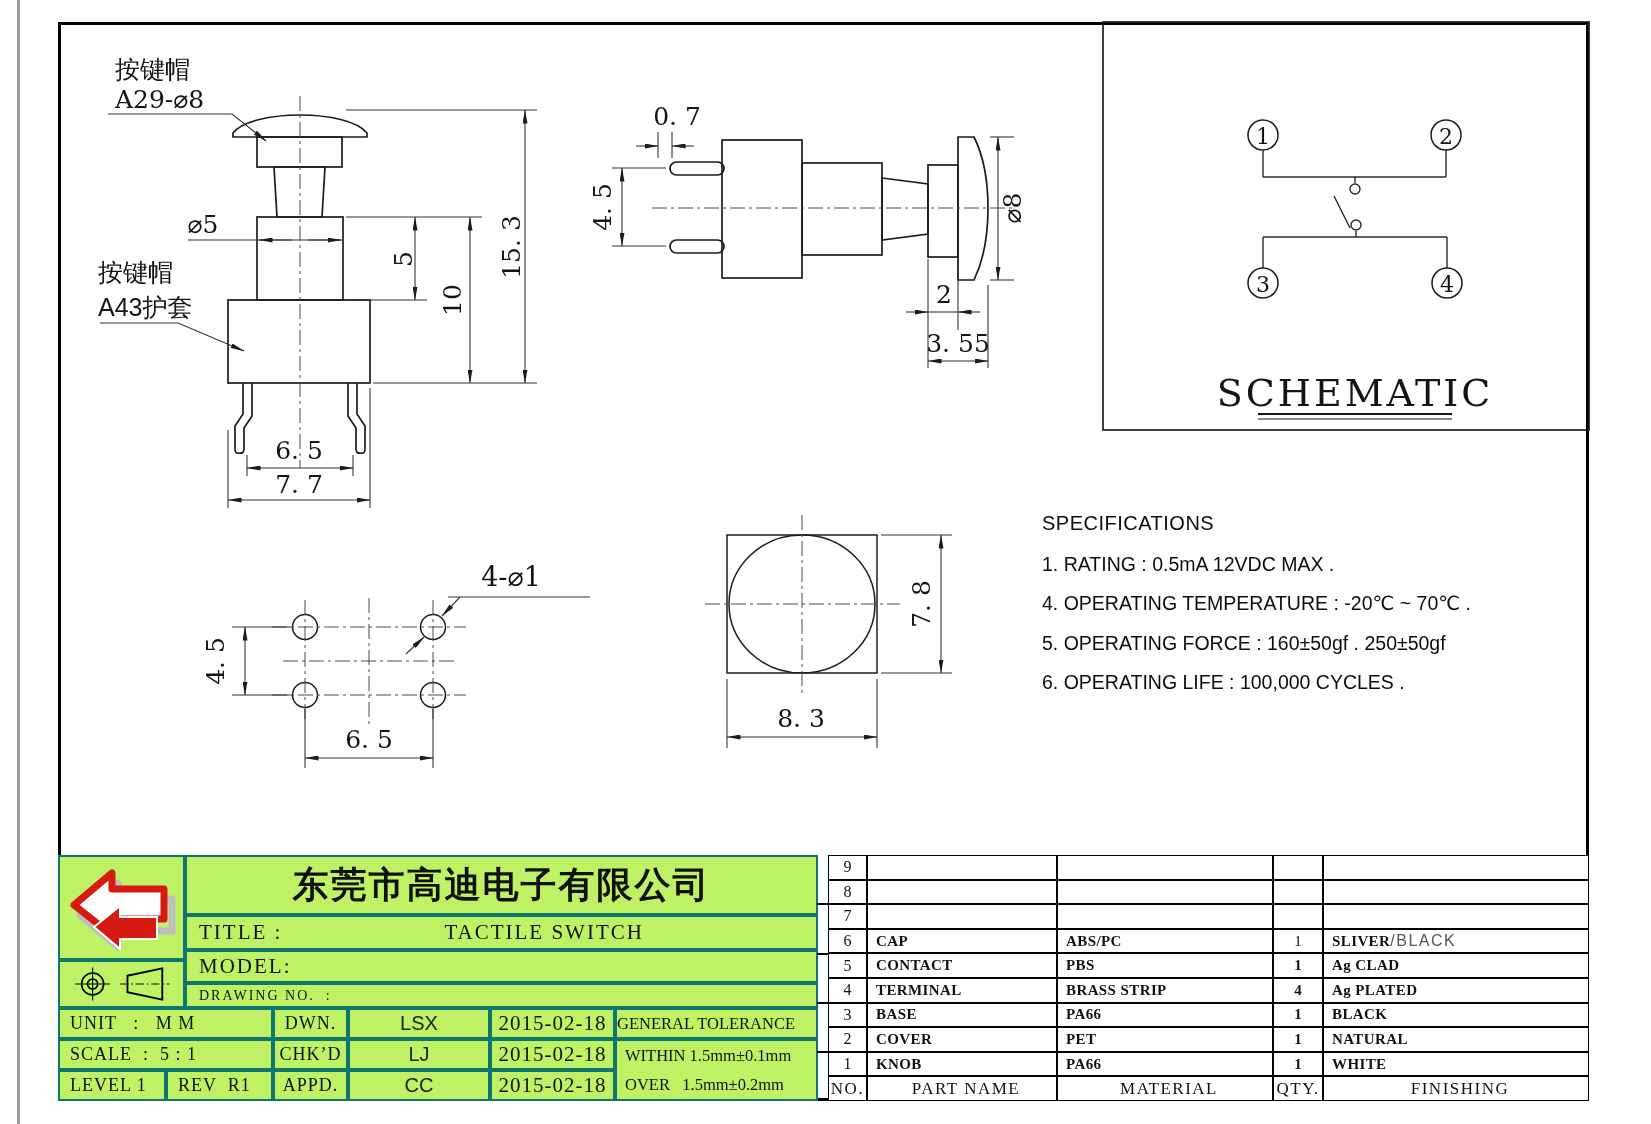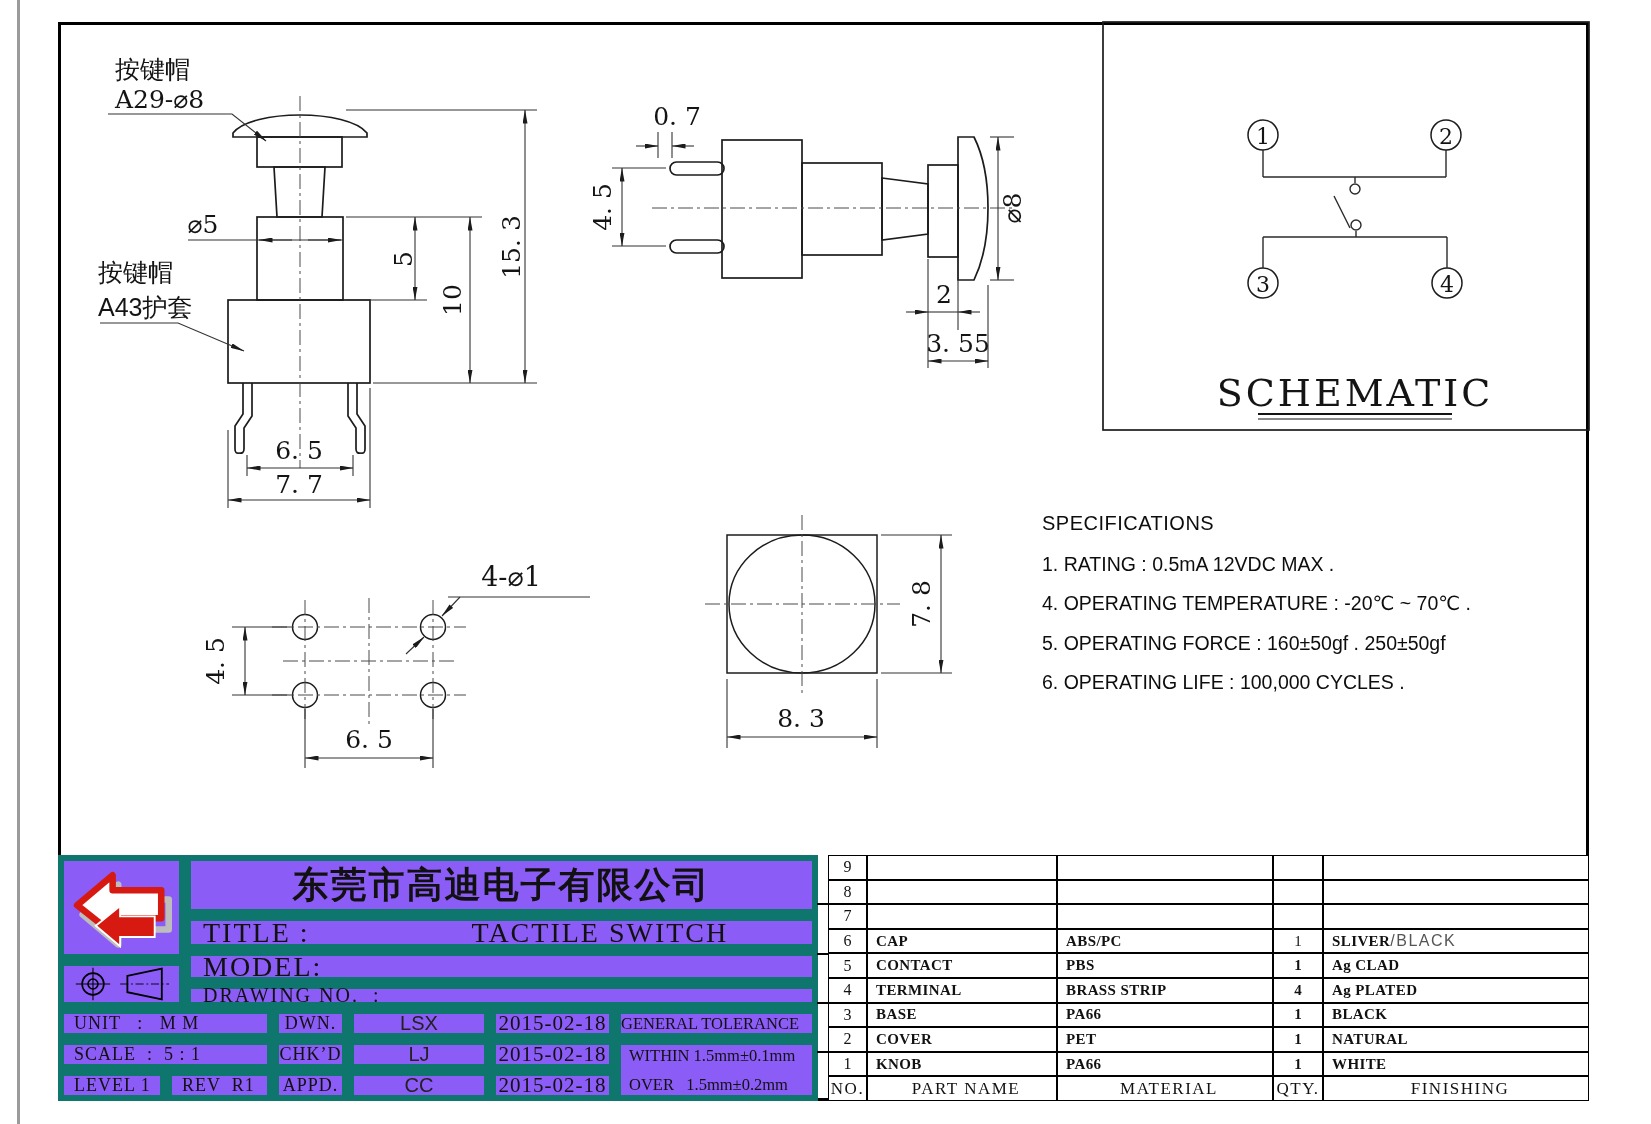--- a/index.html
+++ b/index.html
@@ -25,7 +25,7 @@
   .spec-item{margin-top:17.5px;font-size:19.5px;line-height:22px;white-space:pre;}
   
   .tb{position:absolute;left:58px;top:855px;width:1531px;height:246px;}
-  .cell{position:absolute;border:6px solid #0f766e;box-sizing:border-box;display:flex;align-items:center;background:#8b5cf6;}
+  .cell{position:absolute;border:2px solid #0f766e;box-sizing:border-box;display:flex;align-items:center;background:#bef264;}
   .company{justify-content:center;font-family:"Liberation Sans",sans-serif;font-weight:bold;font-size:36px;letter-spacing:2px;}
   .lbl{font-size:28px;letter-spacing:2px;padding-left:12px;white-space:pre;}
   .lbl-sm{font-size:18px;padding-left:10px;white-space:pre;letter-spacing:1px;}

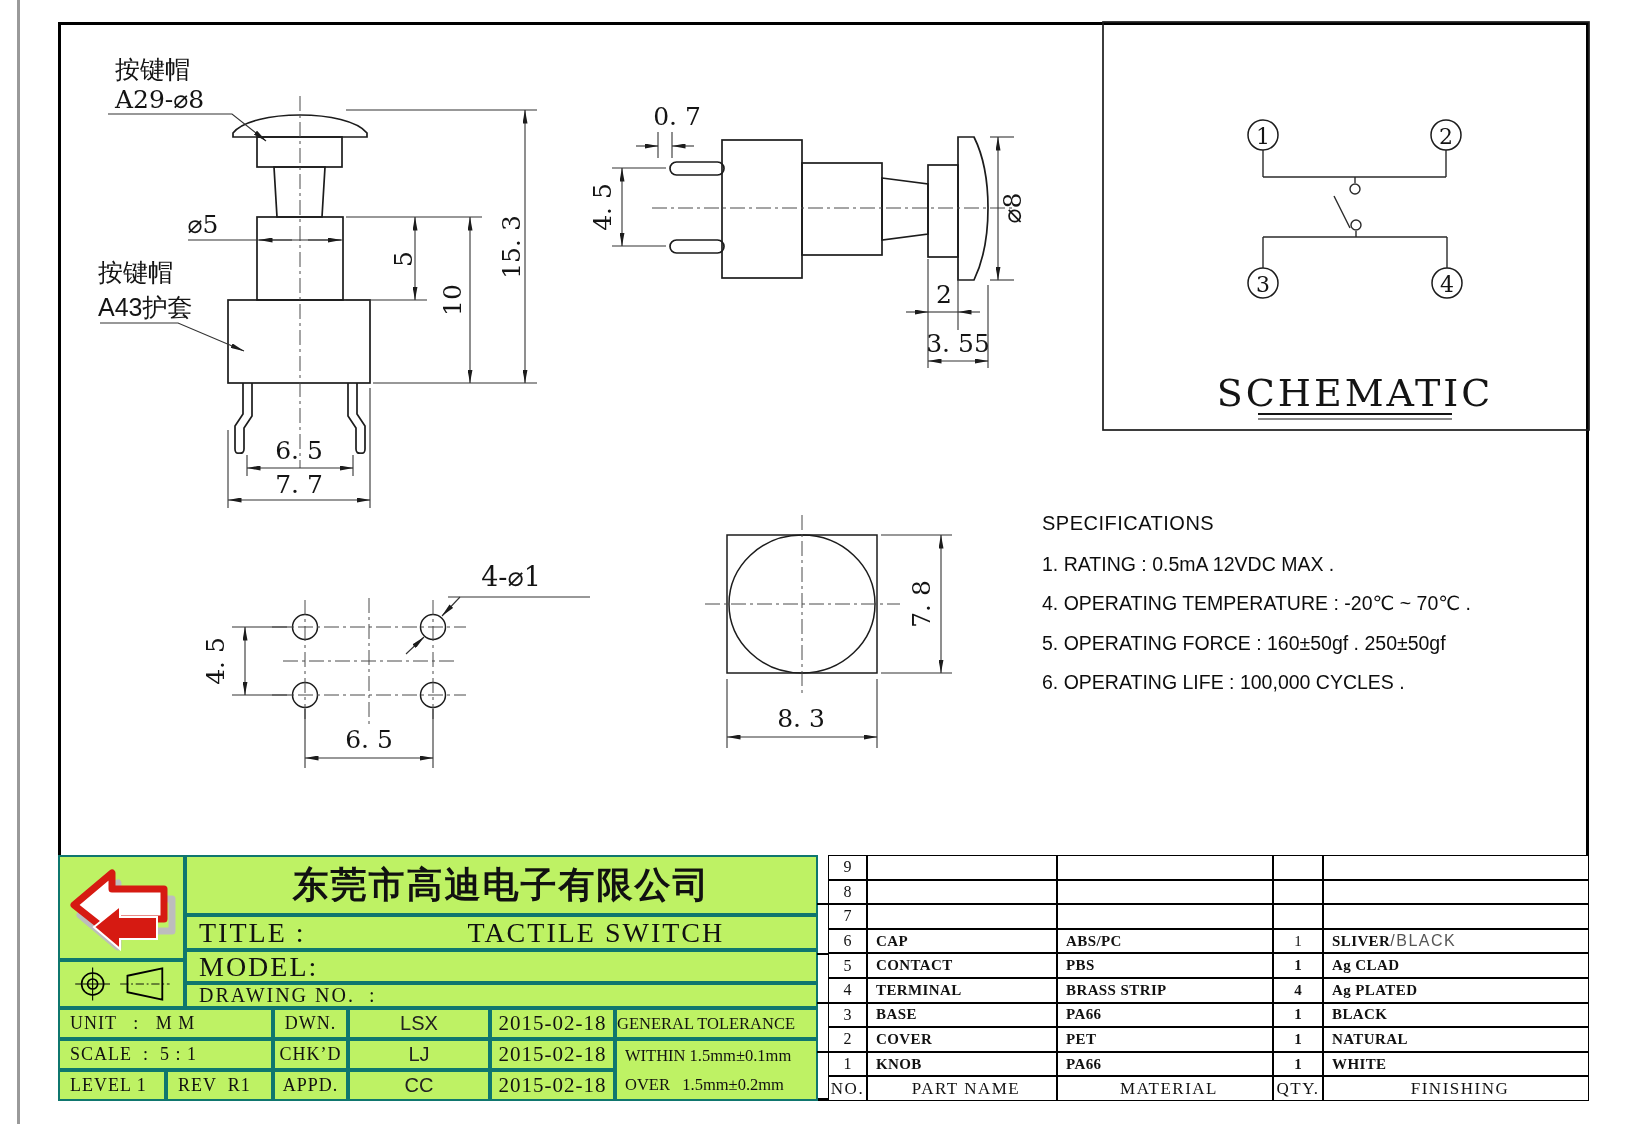--- a/index.html
+++ b/index.html
@@ -27,7 +27,7 @@
   .tb{position:absolute;left:58px;top:855px;width:1531px;height:246px;}
   .cell{position:absolute;border:2px solid #0f766e;box-sizing:border-box;display:flex;align-items:center;background:#bef264;}
   .company{justify-content:center;font-family:"Liberation Sans",sans-serif;font-weight:bold;font-size:36px;letter-spacing:2px;}
-  .lbl{font-size:28px;letter-spacing:2px;padding-left:12px;white-space:pre;}
+  .lbl{font-size:21px;letter-spacing:2px;padding-left:12px;white-space:pre;}
   .lbl-sm{font-size:18px;padding-left:10px;white-space:pre;letter-spacing:1px;}
   .ctr{justify-content:center;}
   .sig{font-family:"Liberation Sans",sans-serif;font-size:20px;color:#222;}

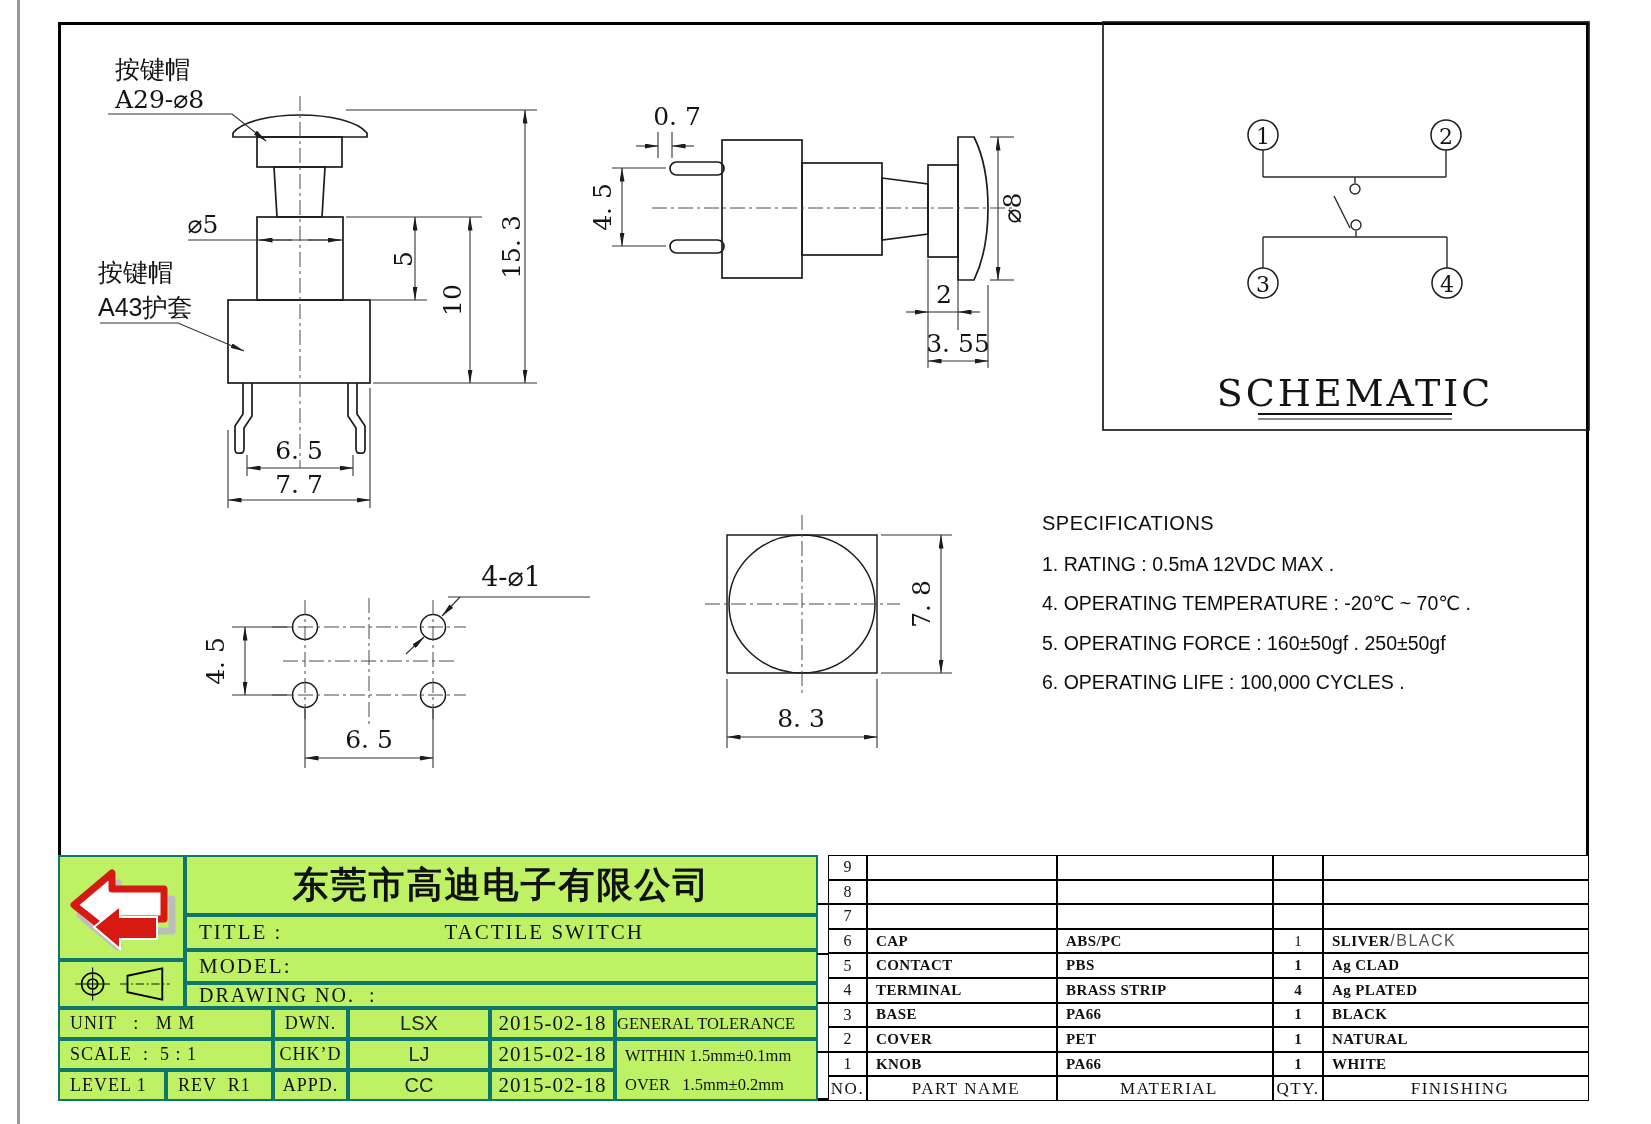--- a/index.html
+++ b/index.html
@@ -254,7 +254,7 @@
     </div>
 
     <div class="cell" style="left:127px;top:128px;width:633px;height:25px;">
-      <span class="lbl" style="font-size:20px;">DRAWING NO.  :</span>
+      <span class="lbl" style="font-size:14px;">DRAWING NO.  :</span>
     </div>
 
     <div class="cell" style="left:0;top:153px;width:215px;height:31px;">

